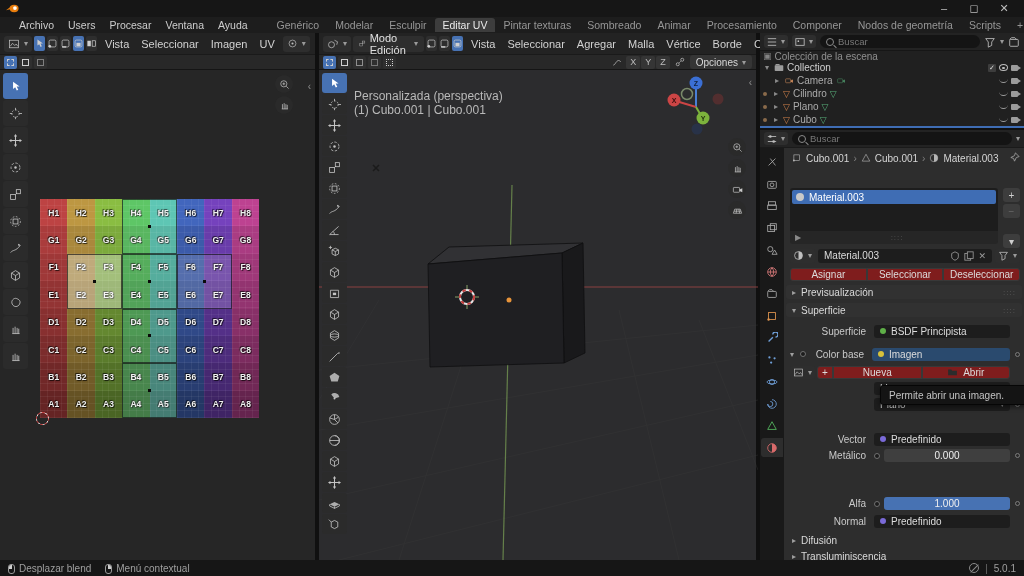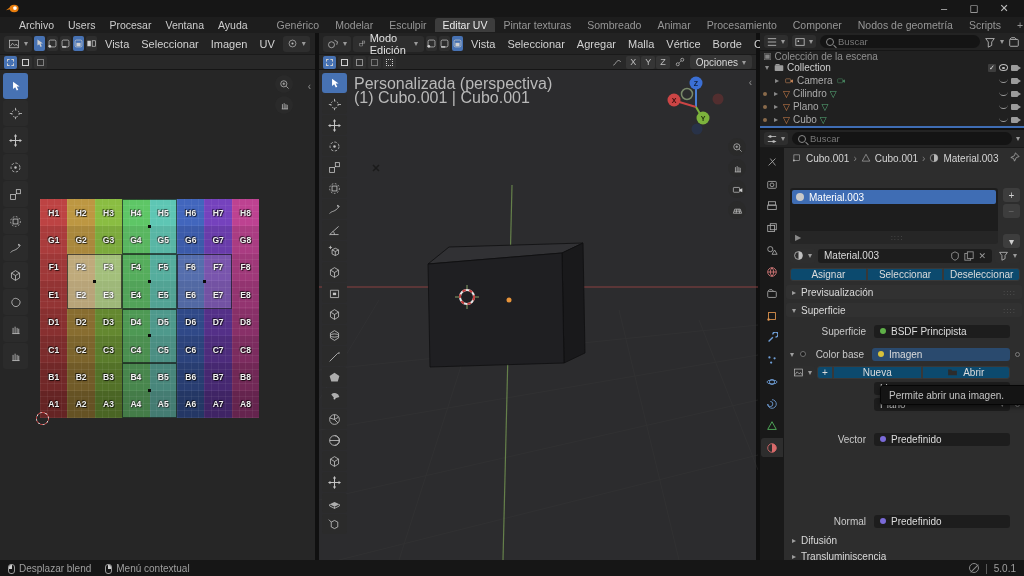--- a/index.html
+++ b/index.html
@@ -75,7 +75,7 @@
   
   #viewport{position:absolute;left:319px;top:33px;width:439px;height:527px;background:#2c2c2e;
     border-right:2px solid #101010}
-  #vp-info{position:absolute;left:35px;top:44px;color:#b9b9b9;font-size:16px;line-height:14px;z-index:4}
+  #vp-info{position:absolute;left:35px;top:56px;color:#b9b9b9;font-size:12px;line-height:14px;z-index:4}
   #scene3d{position:absolute;left:0;top:37px;width:439px;height:490px}
   #gizmo{position:absolute;right:28px;top:38px;width:64px;height:64px;z-index:6}
   

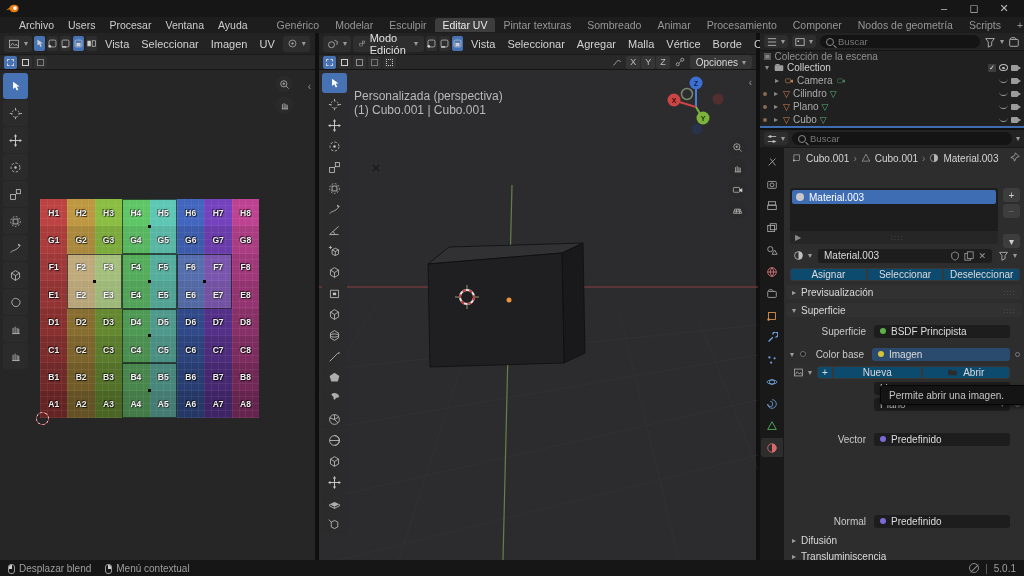--- a/index.html
+++ b/index.html
@@ -138,7 +138,7 @@
     display:flex;align-items:center;padding:0 6px;gap:5px;color:#dadada;font-size:10px}
   .panel-hdr .exp{font-size:8px;color:#9f9f9f}
   .panel-hdr .grip{margin-left:auto;color:#5d5d5d;font-size:8px;letter-spacing:1px}
-  .actbtn{flex:1;height:13px;background:#0c4a6e;border:1px solid #383838;color:#dcdcdc;font-size:10px;
+  .actbtn{flex:1;height:13px;background:#7f1d1d;border:1px solid #383838;color:#dcdcdc;font-size:10px;
     display:flex;align-items:center;justify-content:center}
   .slotbox{position:absolute;left:6px;right:26px;top:40px;height:43px;background:#1d1d1d;
     border-radius:3px 3px 0 0;padding:2px}

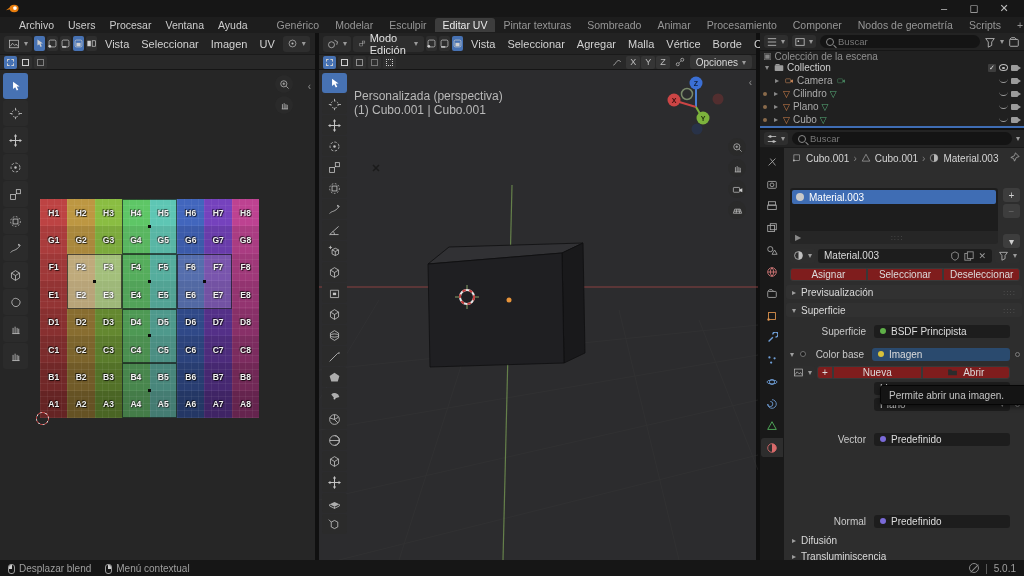--- a/index.html
+++ b/index.html
@@ -1421,6 +1421,15 @@
         <span style="width:10px"></span>
       </div>
 
+      <div class="prow" style="top:301px;height:13px">
+        <span class="plabel">Metálico</span>
+        <span class="sockdot"></span>
+        <div class="pslider">
+          <div class="fill" style="width: 0%;"></div>
+          <span class="val">0.000</span>
+        </div>
+        <span class="animdot"></span>
+      </div>
 
       <div class="prow" style="top:366px">
         <span class="plabel">Normal</span>

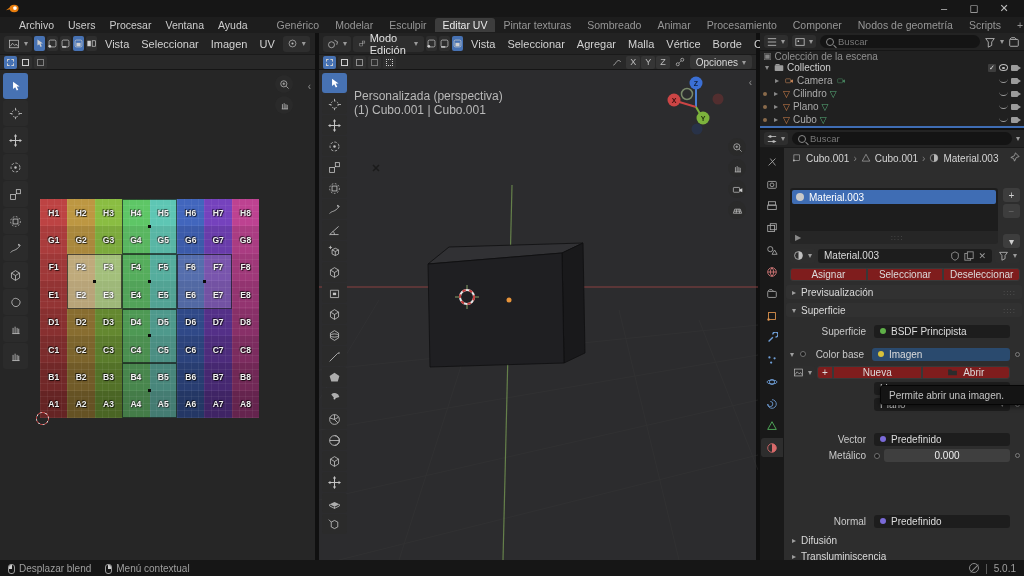--- a/index.html
+++ b/index.html
@@ -1430,6 +1430,15 @@
         </div>
         <span class="animdot"></span>
       </div>
+      <div class="prow" style="top:349px;height:13px">
+        <span class="plabel">Alfa</span>
+        <span class="sockdot"></span>
+        <div class="pslider">
+          <div class="fill" style="width: 100%;"></div>
+          <span class="val">1.000</span>
+        </div>
+        <span class="animdot"></span>
+      </div>
 
       <div class="prow" style="top:366px">
         <span class="plabel">Normal</span>

